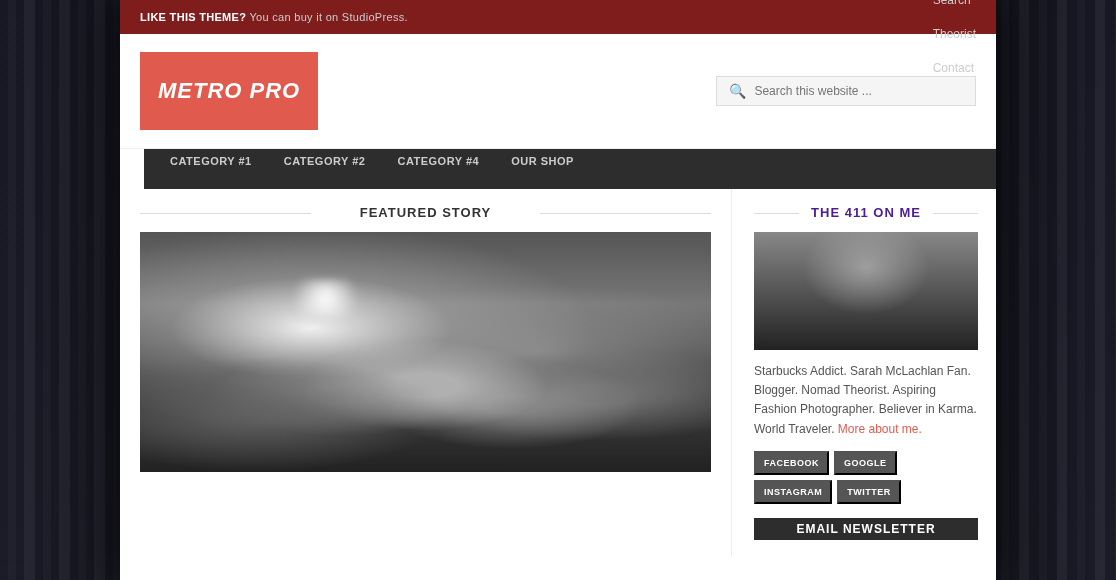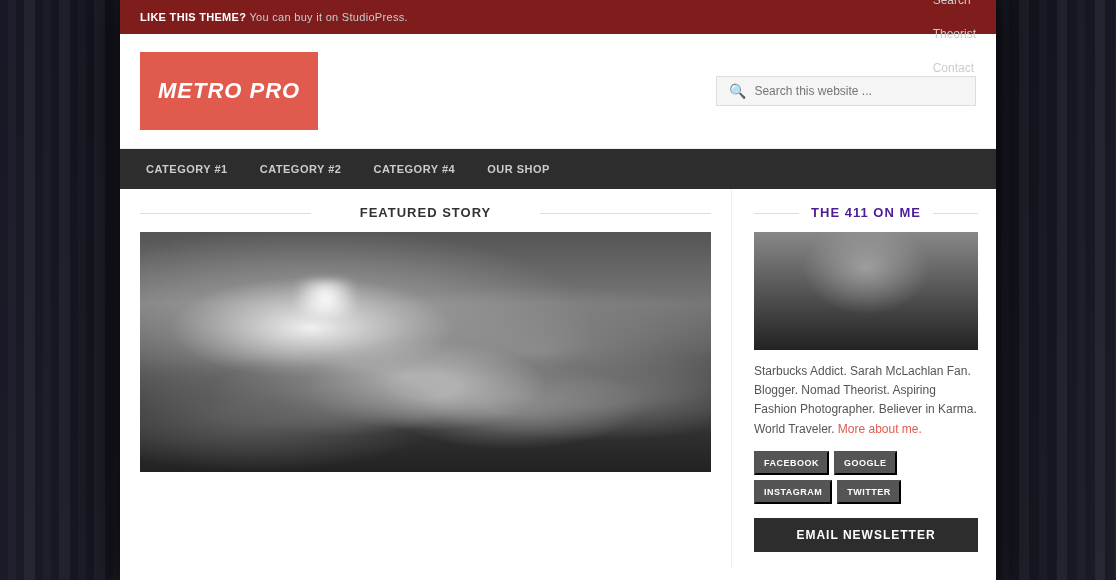--- a/index.html
+++ b/index.html
@@ -175,7 +175,8 @@
       display: flex;
       align-items: flex-end;
       height: 40px;
-      padding: 0 10px;
+      padding: 8px 10px;
+      margin-left: 24px;
     }
     .nav-item {
       color: #ccc;

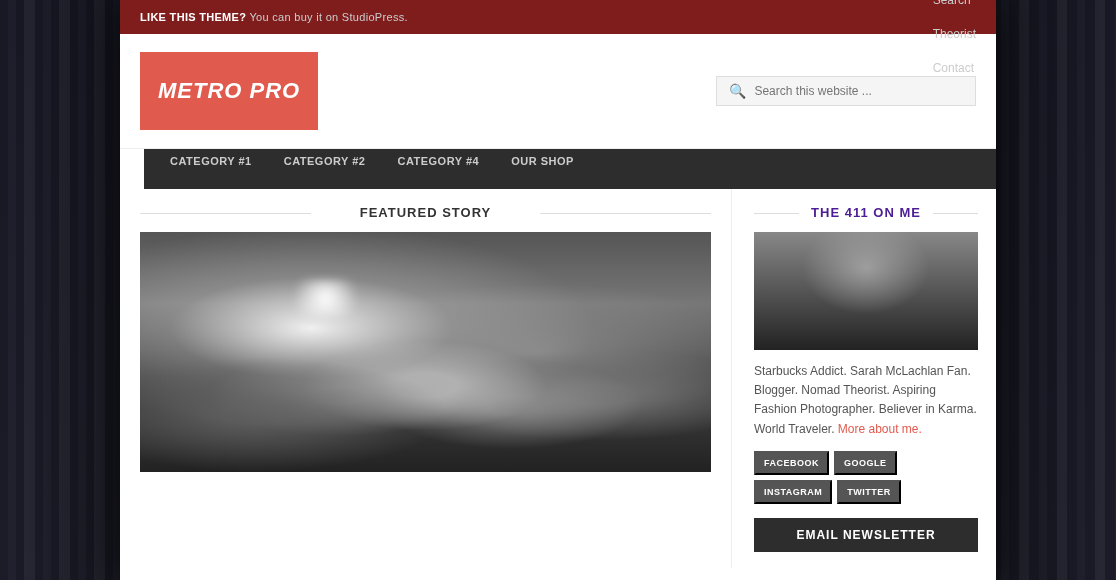--- a/index.html
+++ b/index.html
@@ -345,7 +345,7 @@
       background: #2d2d2d;
       color: #fff;
       text-align: center;
-      padding: 10px;
+      padding: 4px;
     }
     .email-newsletter-title {
       font-size: 12px;

